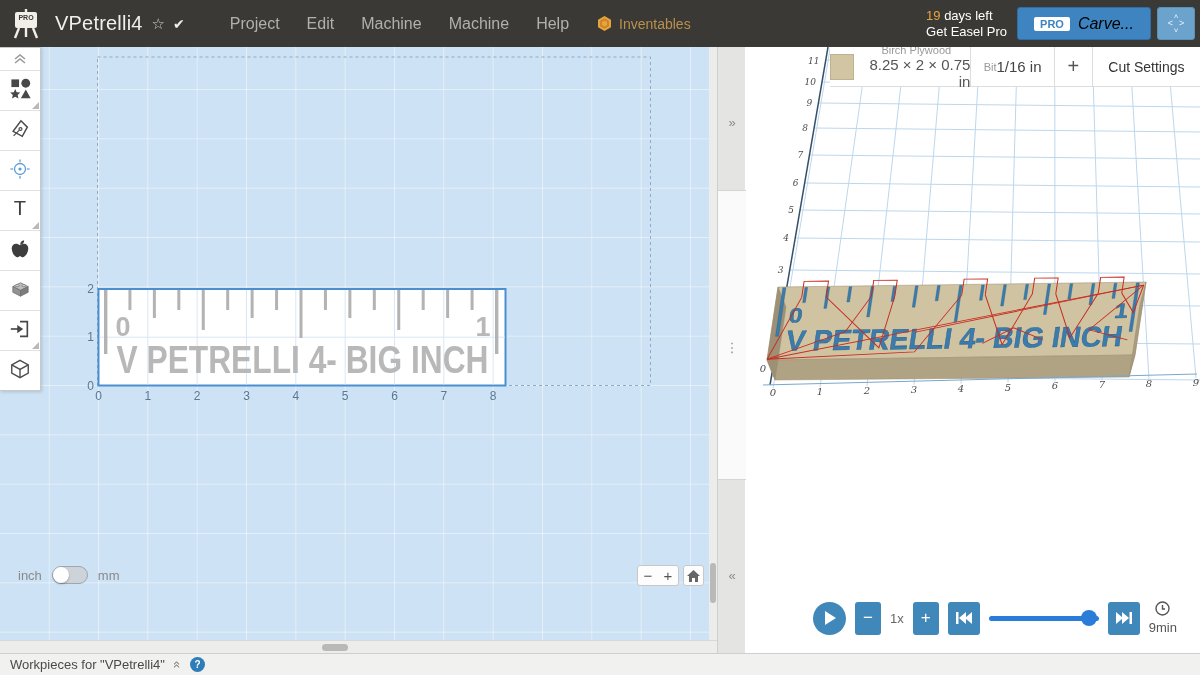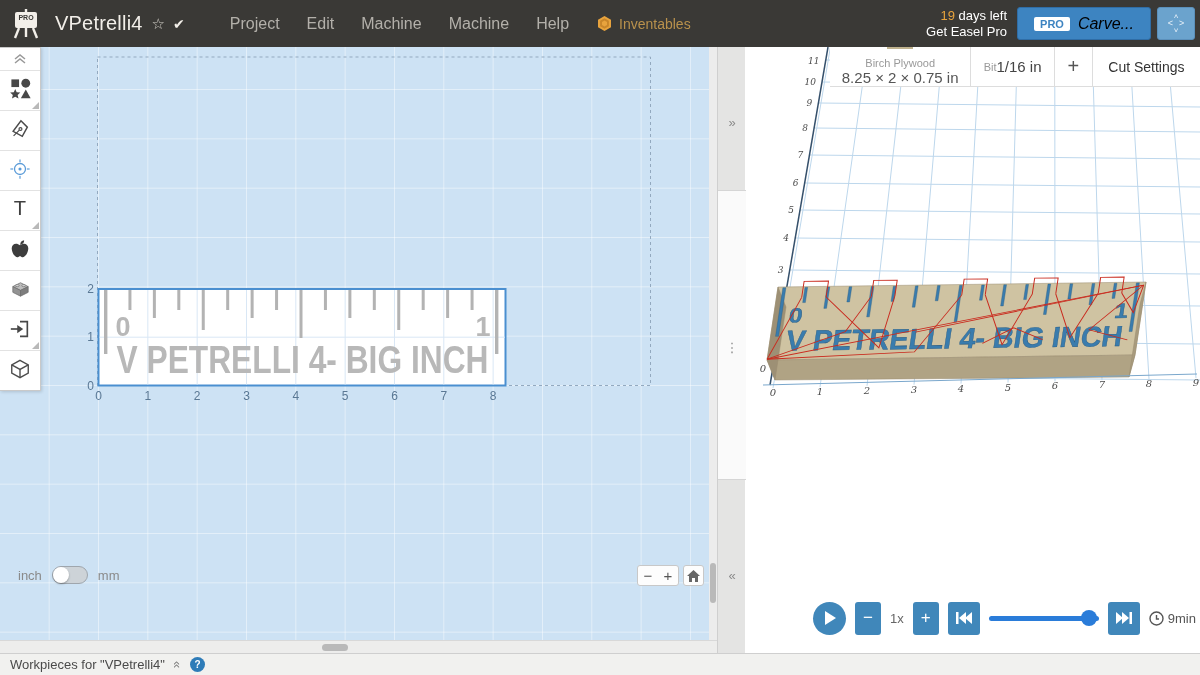--- a/index.html
+++ b/index.html
@@ -17,7 +17,7 @@
   .menu-item { color:#b3b0aa; font-size:16px; cursor:default; }
   .inventables { display:flex; align-items:center; gap:6px; margin-left:27px; }
   .inventables span { color:#b9914c; font-size:14px; }
-  .trial { margin-left:auto; text-align:right; color:#fff; font-size:13px; line-height:16px; }
+  .trial { margin-left:auto; color:#fff; font-size:13px; line-height:16px; }
   .trial b { color:#e8a33d; font-weight:normal; }
   .carve-btn { margin-left:10px; width:134px; height:33px; background:#3d84c1;
     border:1px solid #2f6da6; border-radius:3px; display:flex; align-items:center;

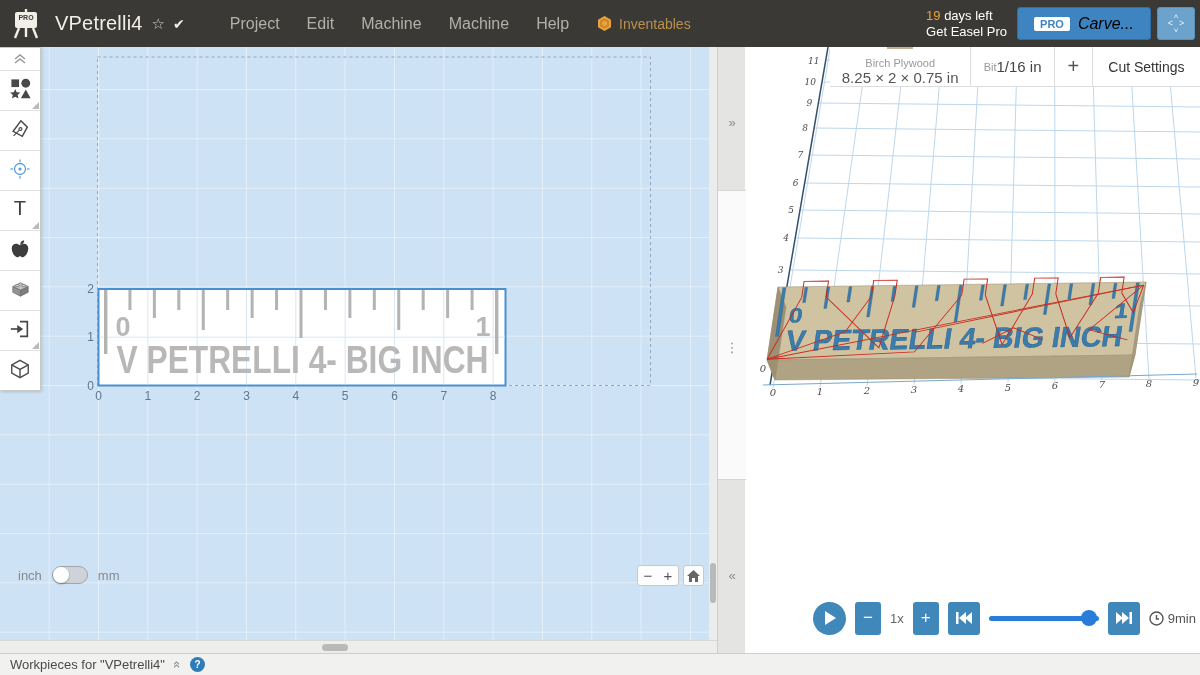--- a/index.html
+++ b/index.html
@@ -86,7 +86,7 @@
     background:#fff; border-bottom:1px solid #ddd; display:flex; z-index:25; }
   .pcell { border-left:1px solid #ddd; display:flex; align-items:center;
     justify-content:center; cursor:pointer; }
-  .pcell:first-child { border-left:none;flex-direction:column; }
+  .pcell:first-child { border-left:none; }
   .mat-cell { width:148px; gap:8px; }
   .swatch { width:26px; height:26px; background:#d2c5a3; border:1px solid #bfb28e; }
   .mat-name { font-size:11px; color:#999; text-align:center; }

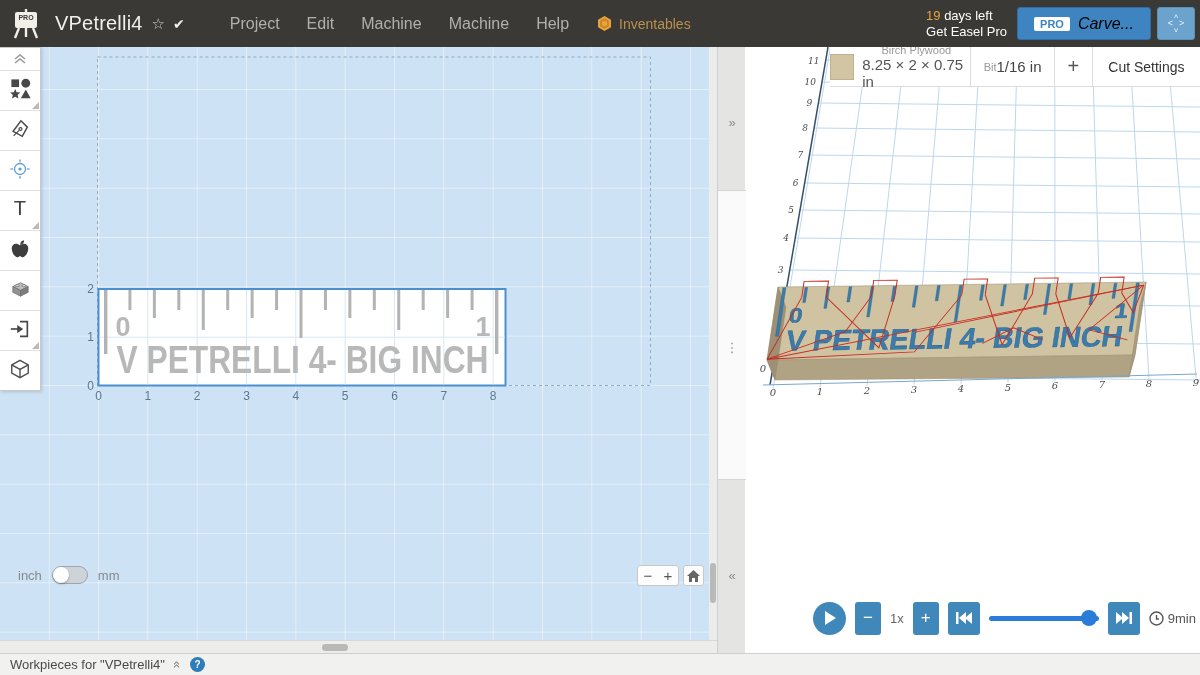--- a/index.html
+++ b/index.html
@@ -90,7 +90,7 @@
   .mat-cell { width:148px; gap:8px; }
   .swatch { width:26px; height:26px; background:#d2c5a3; border:1px solid #bfb28e; }
   .mat-name { font-size:11px; color:#999; text-align:center; }
-  .mat-dims { font-size:15px; color:#555; }
+  .mat-dims { font-size:15px; color:#555;text-align:right; }
   .bit-cell { width:88px; }
   .bit-label { font-size:11px; color:#999; }
   .bit-value { font-size:15px; color:#444; }

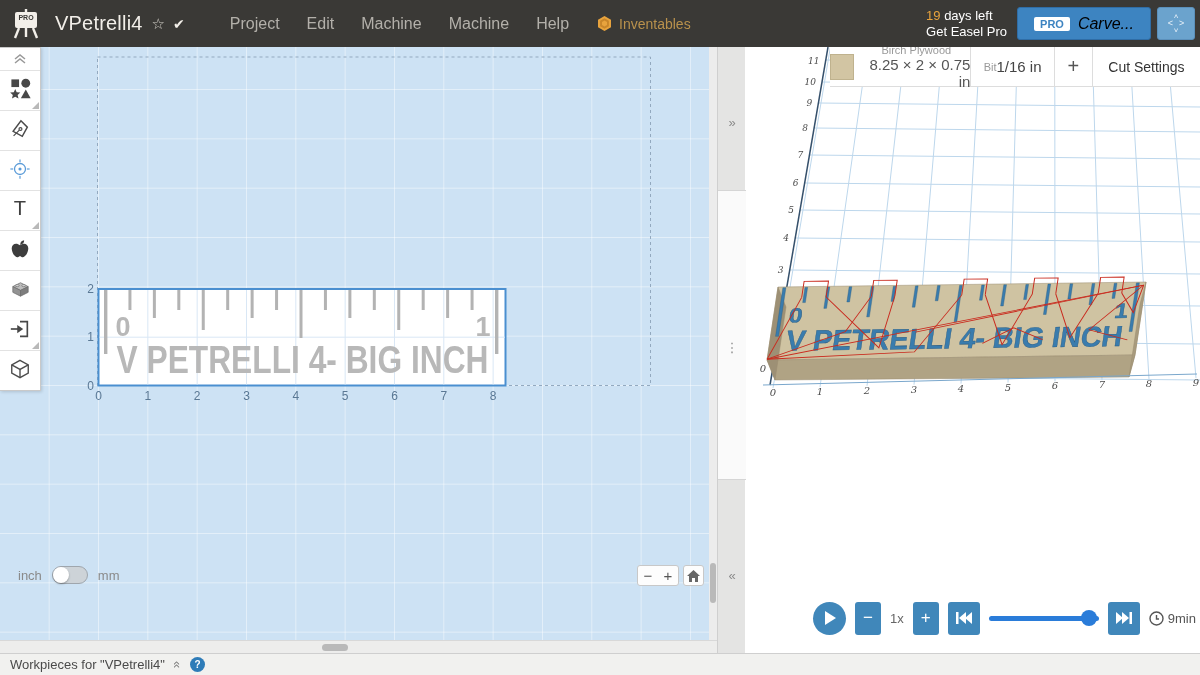--- a/index.html
+++ b/index.html
@@ -113,7 +113,7 @@
     background:#2a7cd9; border-radius:3px; }
   .sknob { position:absolute; right:2px; top:0; width:16px; height:16px;
     background:#2a7cd9; border-radius:50%; }
-  .timebox { display:flex; align-items:center; gap:4px; color:#555; font-size:13px; }
+  .timebox { display:flex; align-items:center; gap:4px; color:#555; font-size:13px;flex-direction:column; }
 
   
   .statusbar { position:absolute; left:0; top:653px; width:1200px; height:22px;

